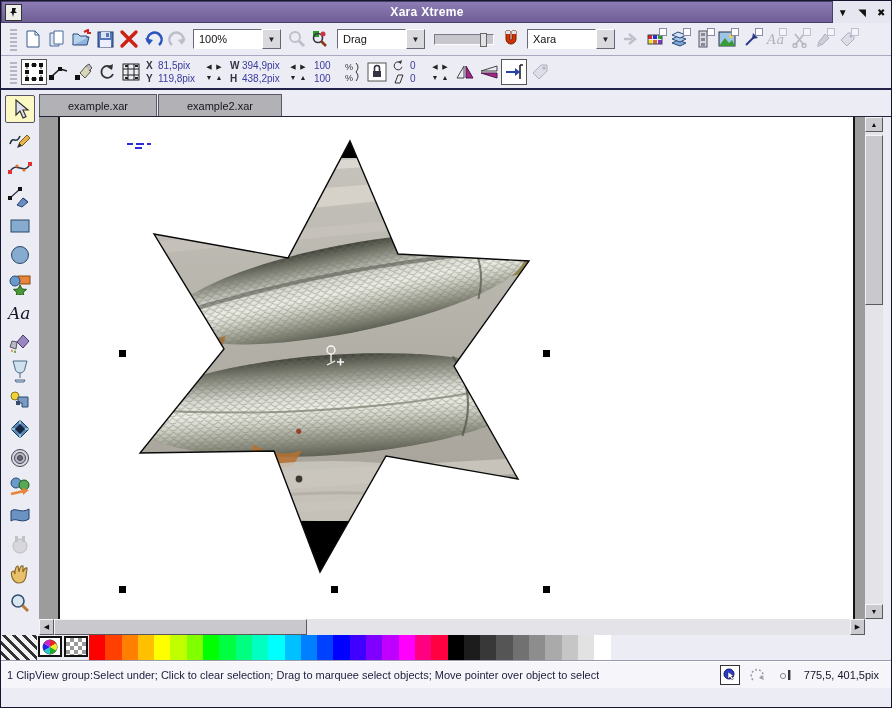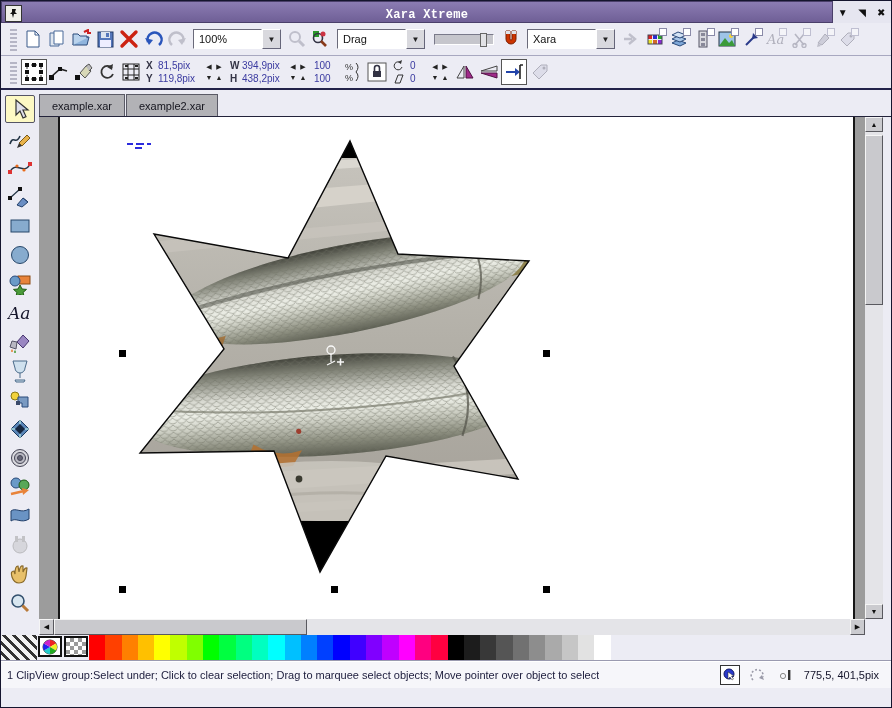--- a/index.html
+++ b/index.html
@@ -6,7 +6,7 @@
   #app{position:relative;width:892px;height:708px;background:#ececf4;border:1px solid #15152e;box-sizing:border-box;overflow:hidden;}
   
   .titlebar{height:22px;display:flex;align-items:stretch;background:#e6e6f0;}
-  .title-main{flex:1;display:flex;align-items:flex-end;background:linear-gradient(180deg,#8b7cb3,#6f5f96);border:1px solid #4a3f6a;font-family:Liberation Mono, monospace;}
+  .title-main{flex:1;display:flex;align-items:center;background:linear-gradient(180deg,#8b7cb3,#6f5f96);border:1px solid #4a3f6a;}
   .pin-box{width:15px;height:15px;margin-left:3px;background:#efefe9;border:1px solid #333;display:flex;align-items:center;justify-content:center;}
   .title-text{flex:1;text-align:center;color:#fff;font-size:12px;font-weight:bold;letter-spacing:.3px;}
   .title-btns{width:58px;display:flex;align-items:center;justify-content:space-around;background:#e6e6f0;}

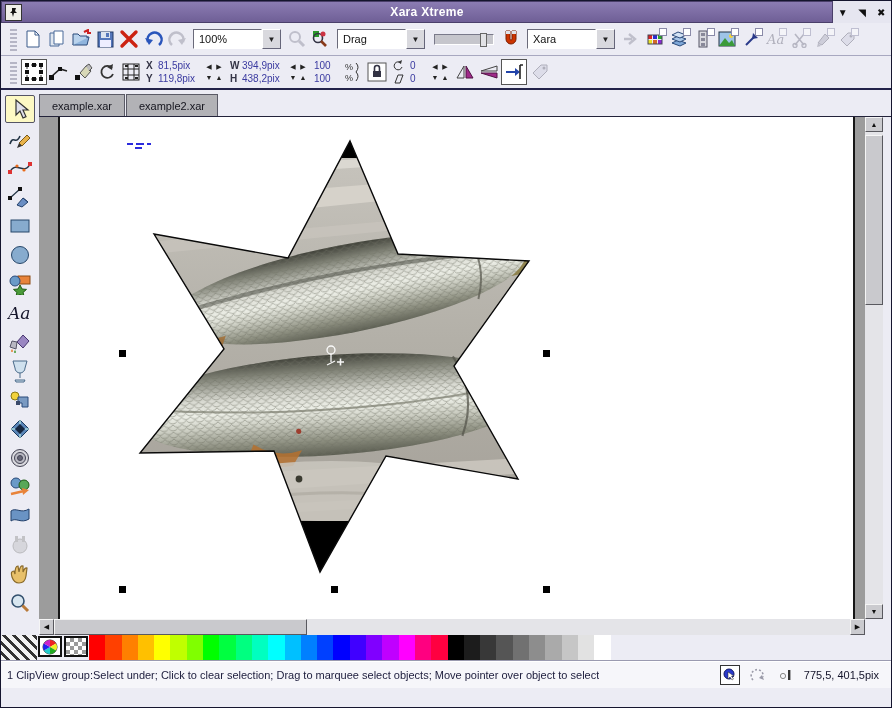--- a/index.html
+++ b/index.html
@@ -41,7 +41,7 @@
   .tool.active{background:#fdf9c4;border:1px solid #556;}
   .doc-col{flex:1;display:flex;flex-direction:column;}
   .tabbar{height:26px;display:flex;align-items:flex-end;border-bottom:1px solid #23233a;background:#ececf4;}
-  .tab{height:21px;display:flex;align-items:center;padding:0 12px;font-size:11px;background:#b2b2b6;color:#15151e;border:1px solid #5a5a66;border-bottom:none;margin-right:1px;margin-top:44px;}
+  .tab{height:21px;display:flex;align-items:center;padding:0 28px;font-size:11px;background:#b2b2b6;color:#15151e;border:1px solid #5a5a66;border-bottom:none;margin-right:1px;margin-top:44px;}
   .tab.active{height:24px;background:#f4f3ee;color:#000;border:1px solid #222;border-bottom:none;}
   .canvas-row{flex:1;display:flex;position:relative;background:#ececf4;}
   .pb-left{width:19px;background:#9c9c9c;}

